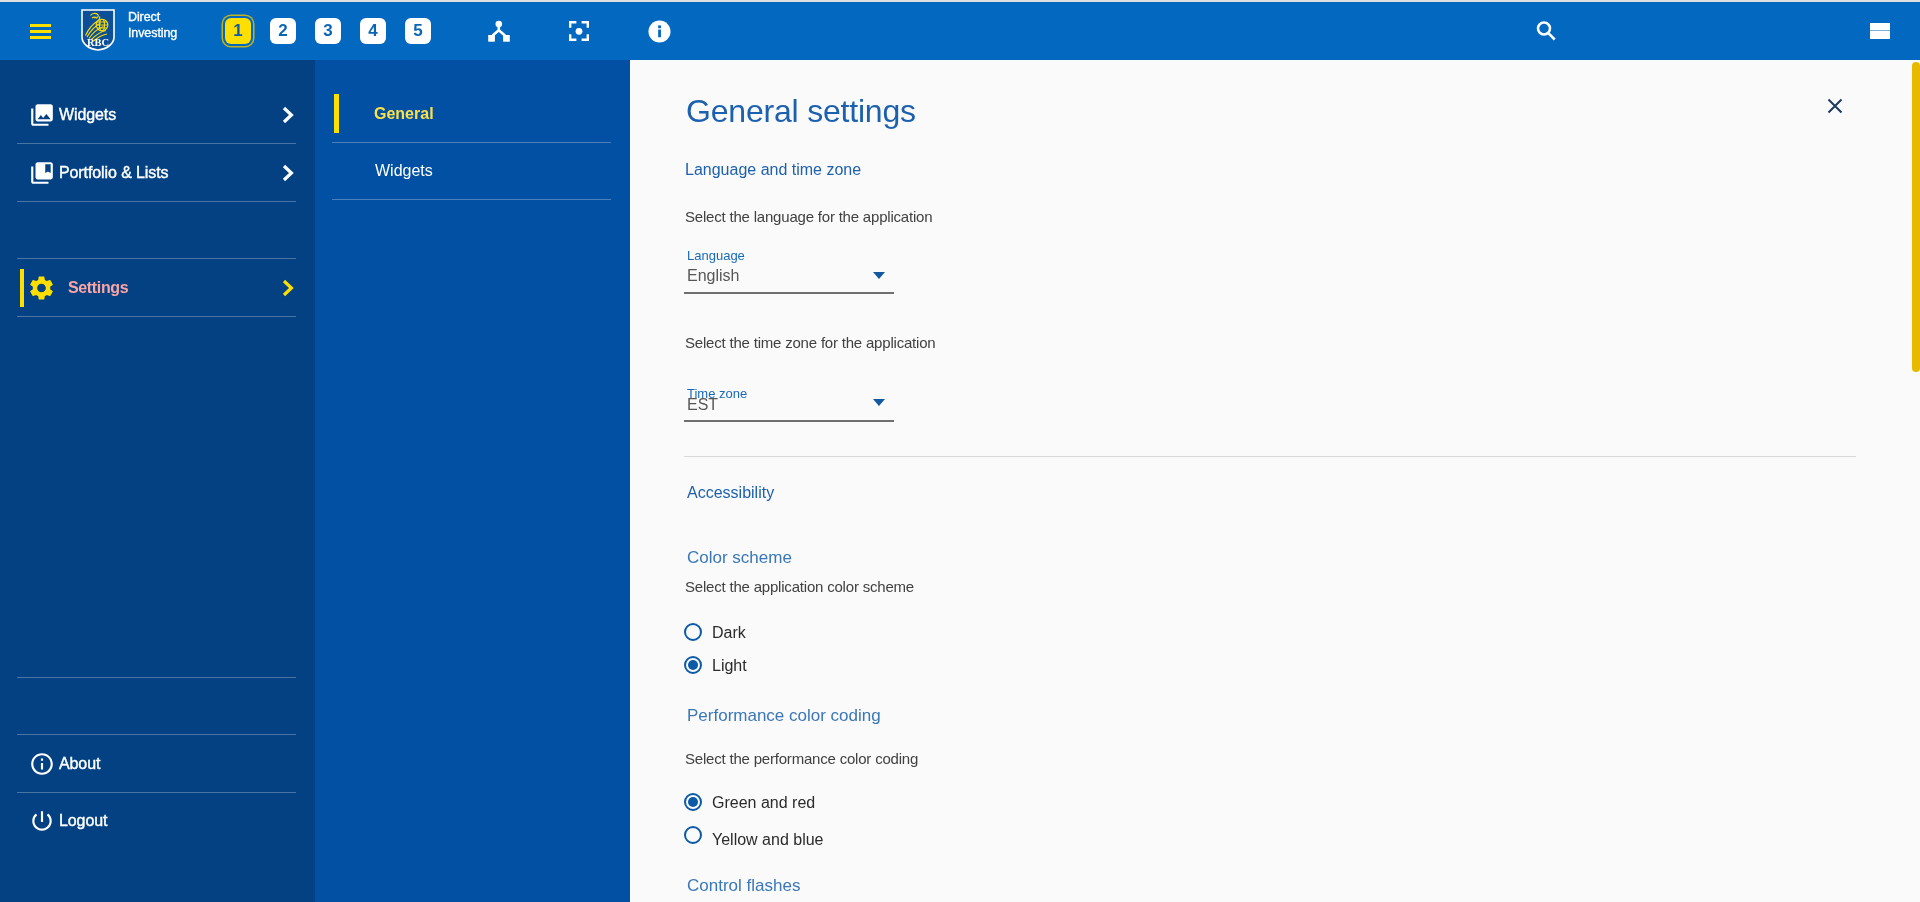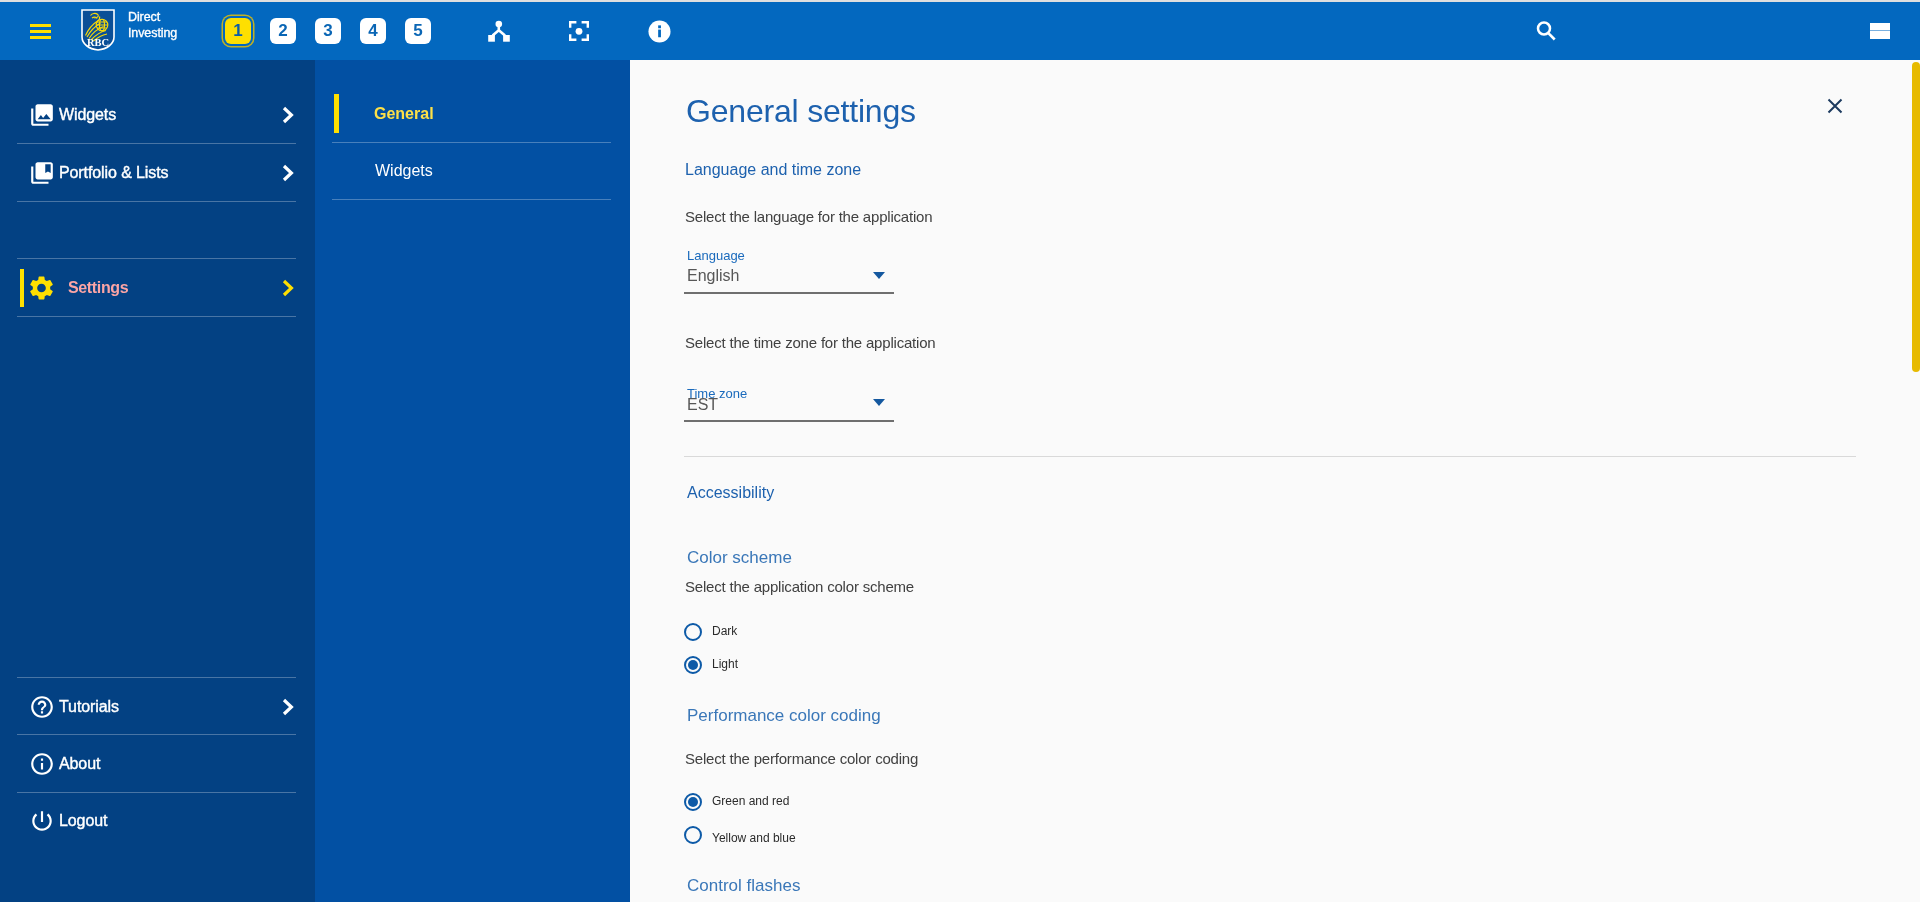--- a/index.html
+++ b/index.html
@@ -38,7 +38,7 @@
   .radio { position:absolute; width:18px; height:18px; border:2px solid #0d5aa7; border-radius:50%; }
   .radio.on::after { content:""; position:absolute; left:2px; top:2px; width:10px; height:10px;
     border-radius:50%; background:#0d5aa7; }
-  .rlabel { position:absolute; color:#2b2b2b; font-size:12px; white-space:nowrap; }
+  .rlabel { position:absolute; color:#2b2b2b; font-size:16px; white-space:nowrap; }
   
   #scroll { position:absolute; right:0px; top:62px; width:8px; height:310px; border-radius:4px;
     background:#e7ba00; }

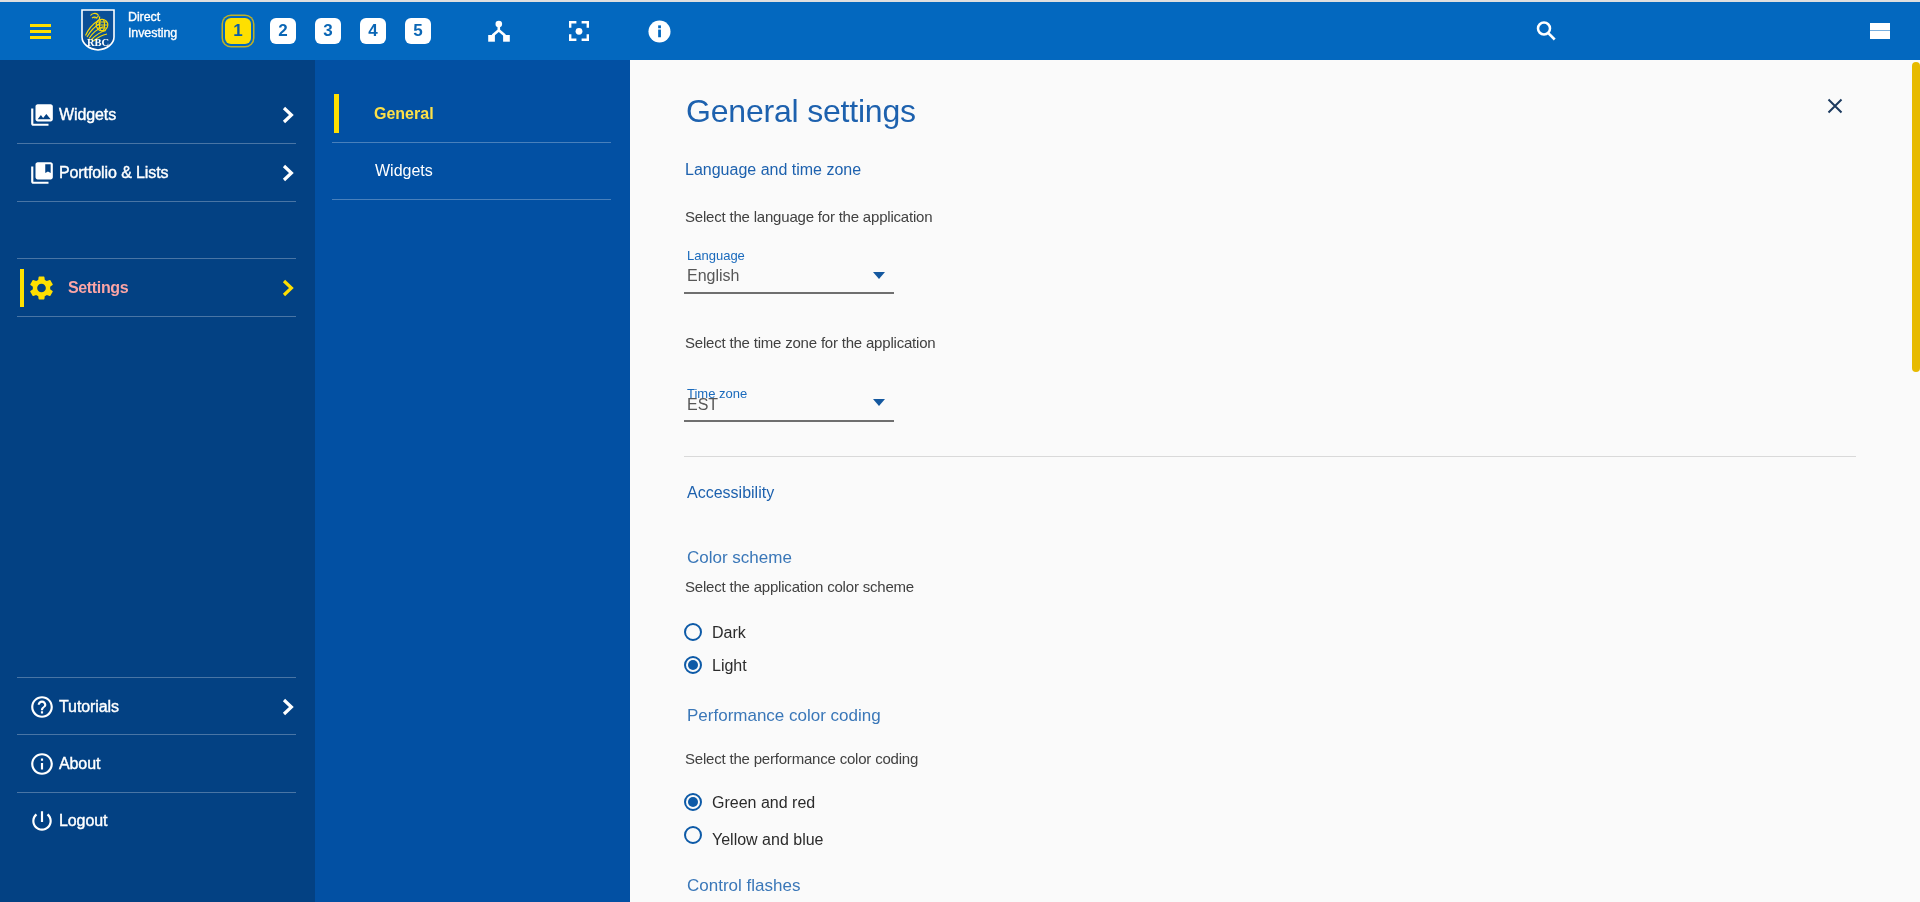--- a/index.html
+++ b/index.html
@@ -141,15 +141,6 @@
   </div>
   <div class="nav-div" style="top:256px"></div>
   <div class="nav-div" style="top:617px"></div>
-  <div class="nav-item" style="top:618px" id="ni-tutorials">
-    <svg class="nav-ico" viewBox="0 0 24 24" fill="#fff">
-        <path d="M11 18h2v-2h-2v2zm1-16C6.48 2 2 6.48 2 12s4.48 10 10 10 10-4.48 10-10S17.52 2 12 2zm0 18c-4.41 0-8-3.59-8-8s3.59-8 8-8 8 3.59 8 8-3.59 8-8 8zm0-14c-2.21 0-4 1.79-4 4h2c0-1.1.9-2 2-2s2 .9 2 2c0 2-3 1.75-3 5h2c0-2.25 3-2.5 3-5 0-2.21-1.79-4-4-4z"></path>
-      </svg>
-    <div class="nav-txt">Tutorials</div>
-    <svg class="chev" width="12" height="18" viewBox="0 0 12 18" fill="none" stroke="#fff" stroke-width="3.2">
-        <path d="M2 2 L9.4 9 L2 16"></path>
-      </svg>
-  </div>
   <div class="nav-div" style="top:674px"></div>
   <div class="nav-item" style="top:675px" id="ni-about">
     <svg class="nav-ico" viewBox="0 0 24 24" fill="#fff">

